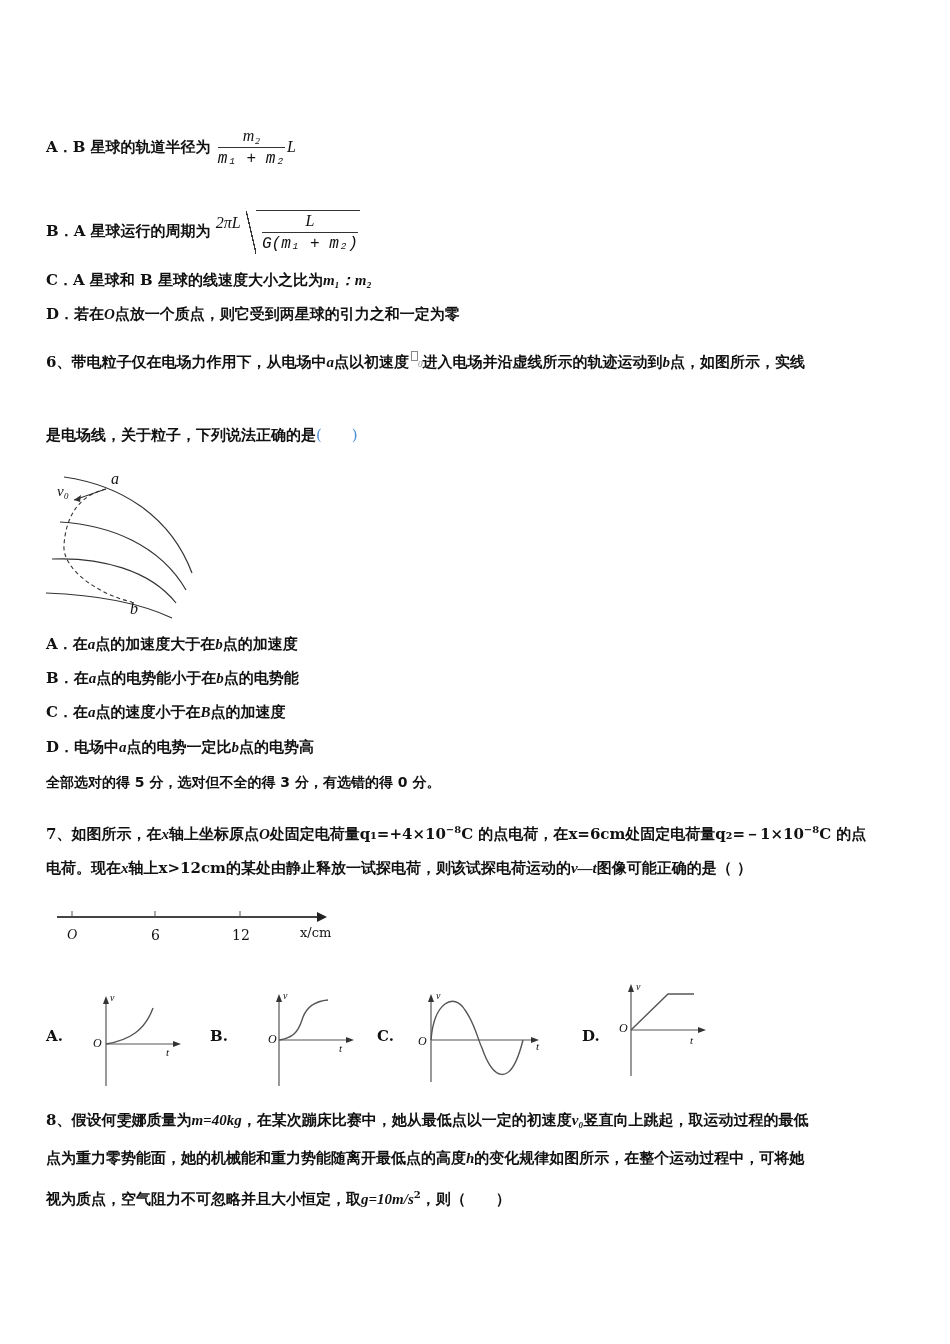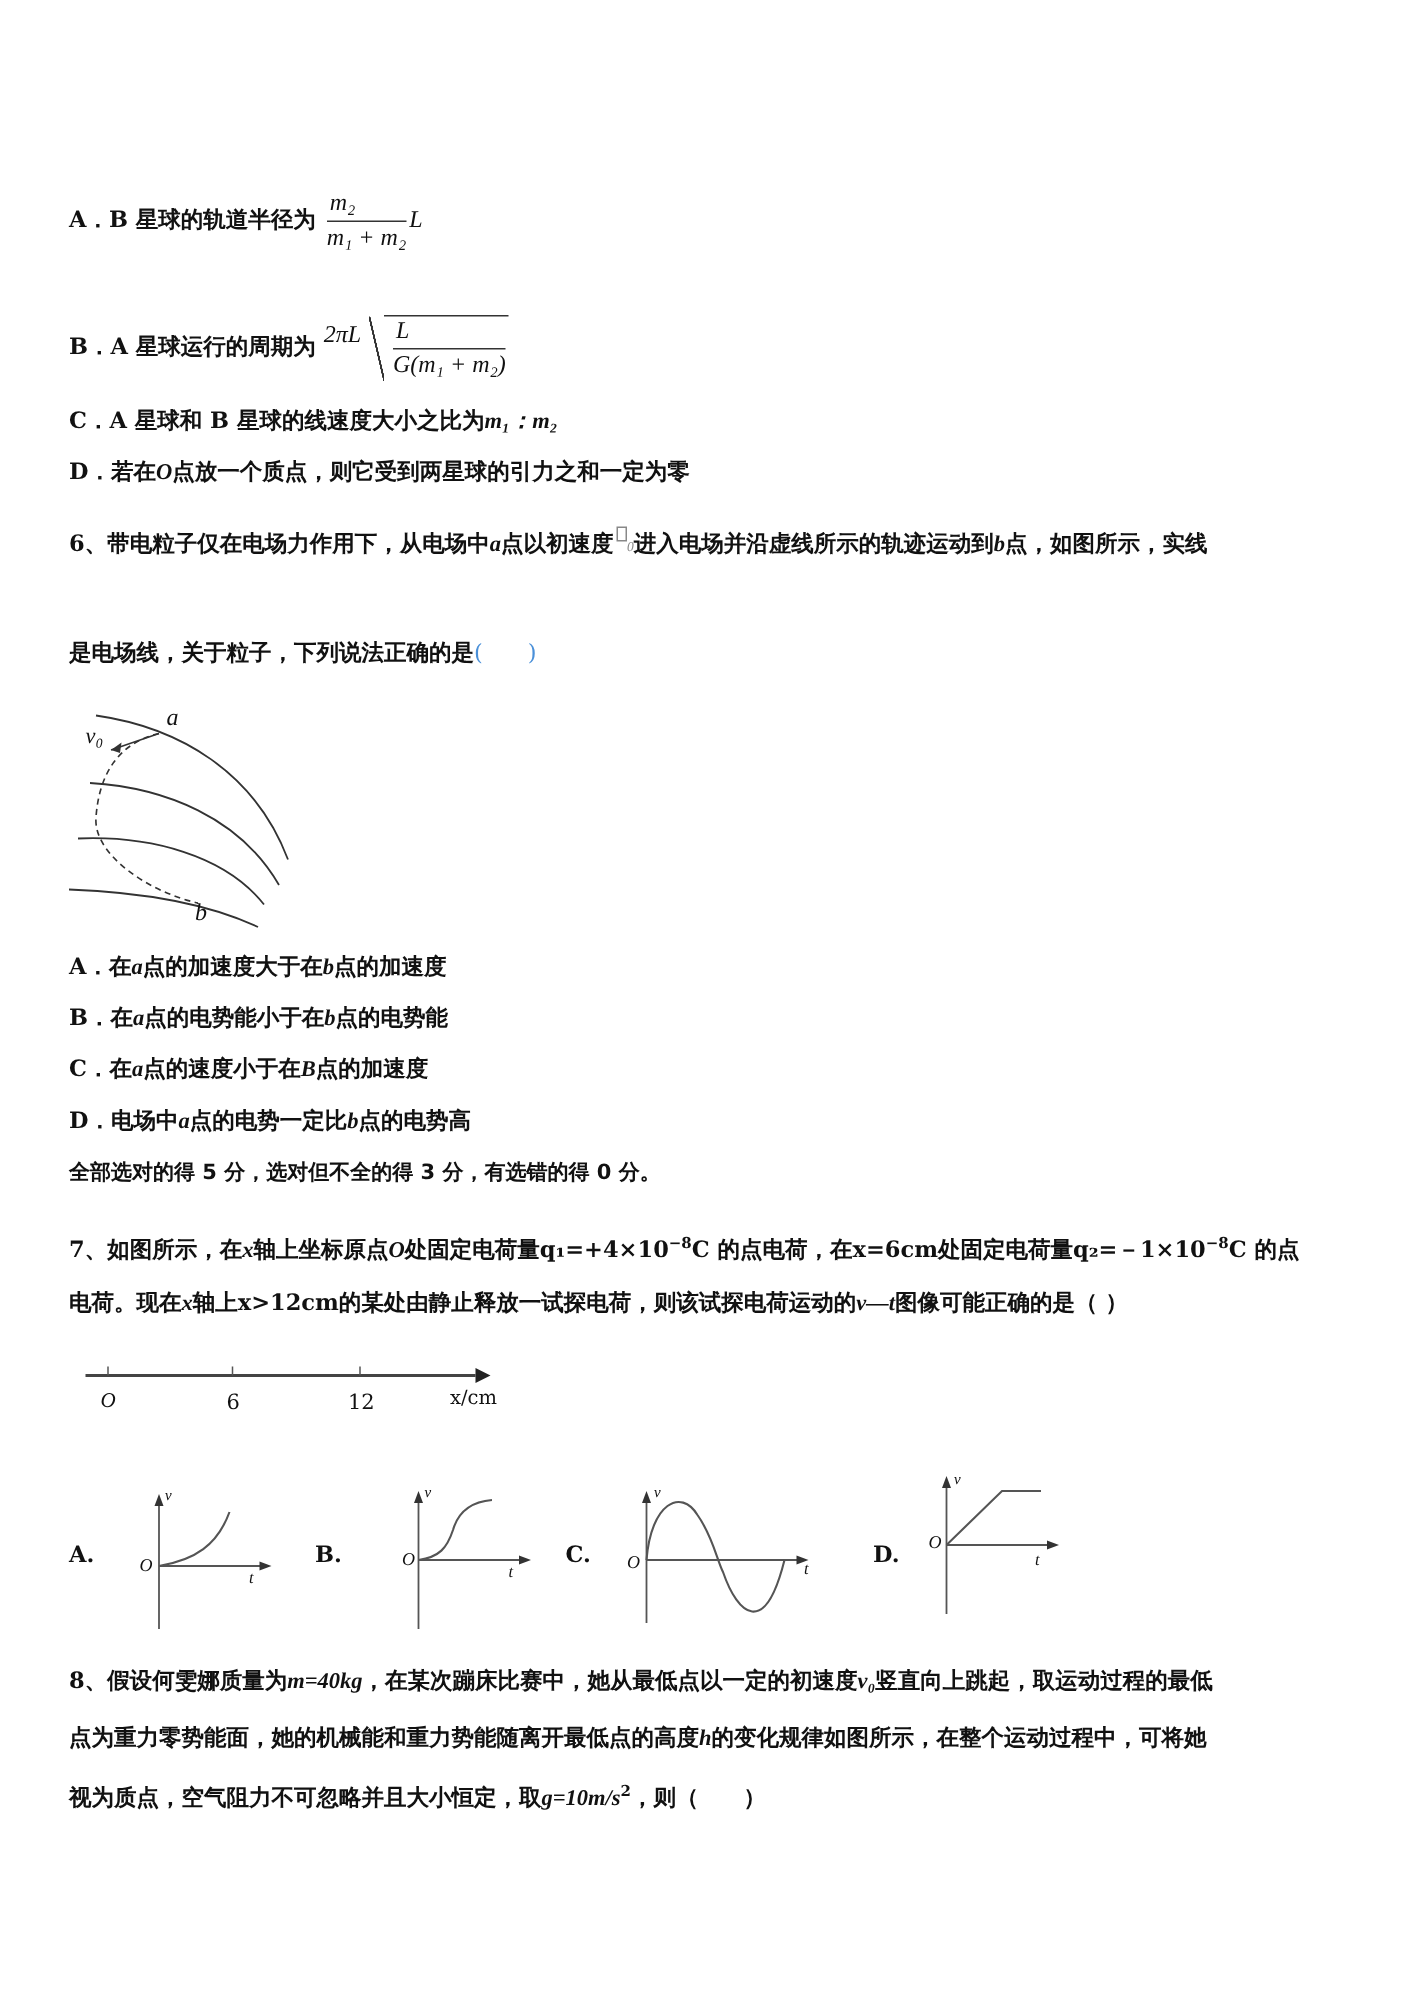--- a/index.html
+++ b/index.html
@@ -9,7 +9,7 @@
     .it { font-style: italic; font-family: "Liberation Serif", serif; }
     .math { font-family: "Liberation Serif", serif; font-style: italic; font-weight: normal; font-size: 16px; }
     .sup { font-size: 10px; vertical-align: 6px; }
-    .frac { display: inline-block; vertical-align: middle; margin: 0 2px; }
+    .frac { display: inline-block; vertical-align: middle; text-align: center; margin: 0 2px; }
     .frac .num { display: block; border-bottom: 1px solid #333; padding: 0 2px 1px; }
     .frac .den { display: block; padding-top: 1px; }
     .sqrt { display: inline-block; vertical-align: middle; border-top: 1px solid #333; padding-left: 4px; position: relative; margin-left: 10px; }

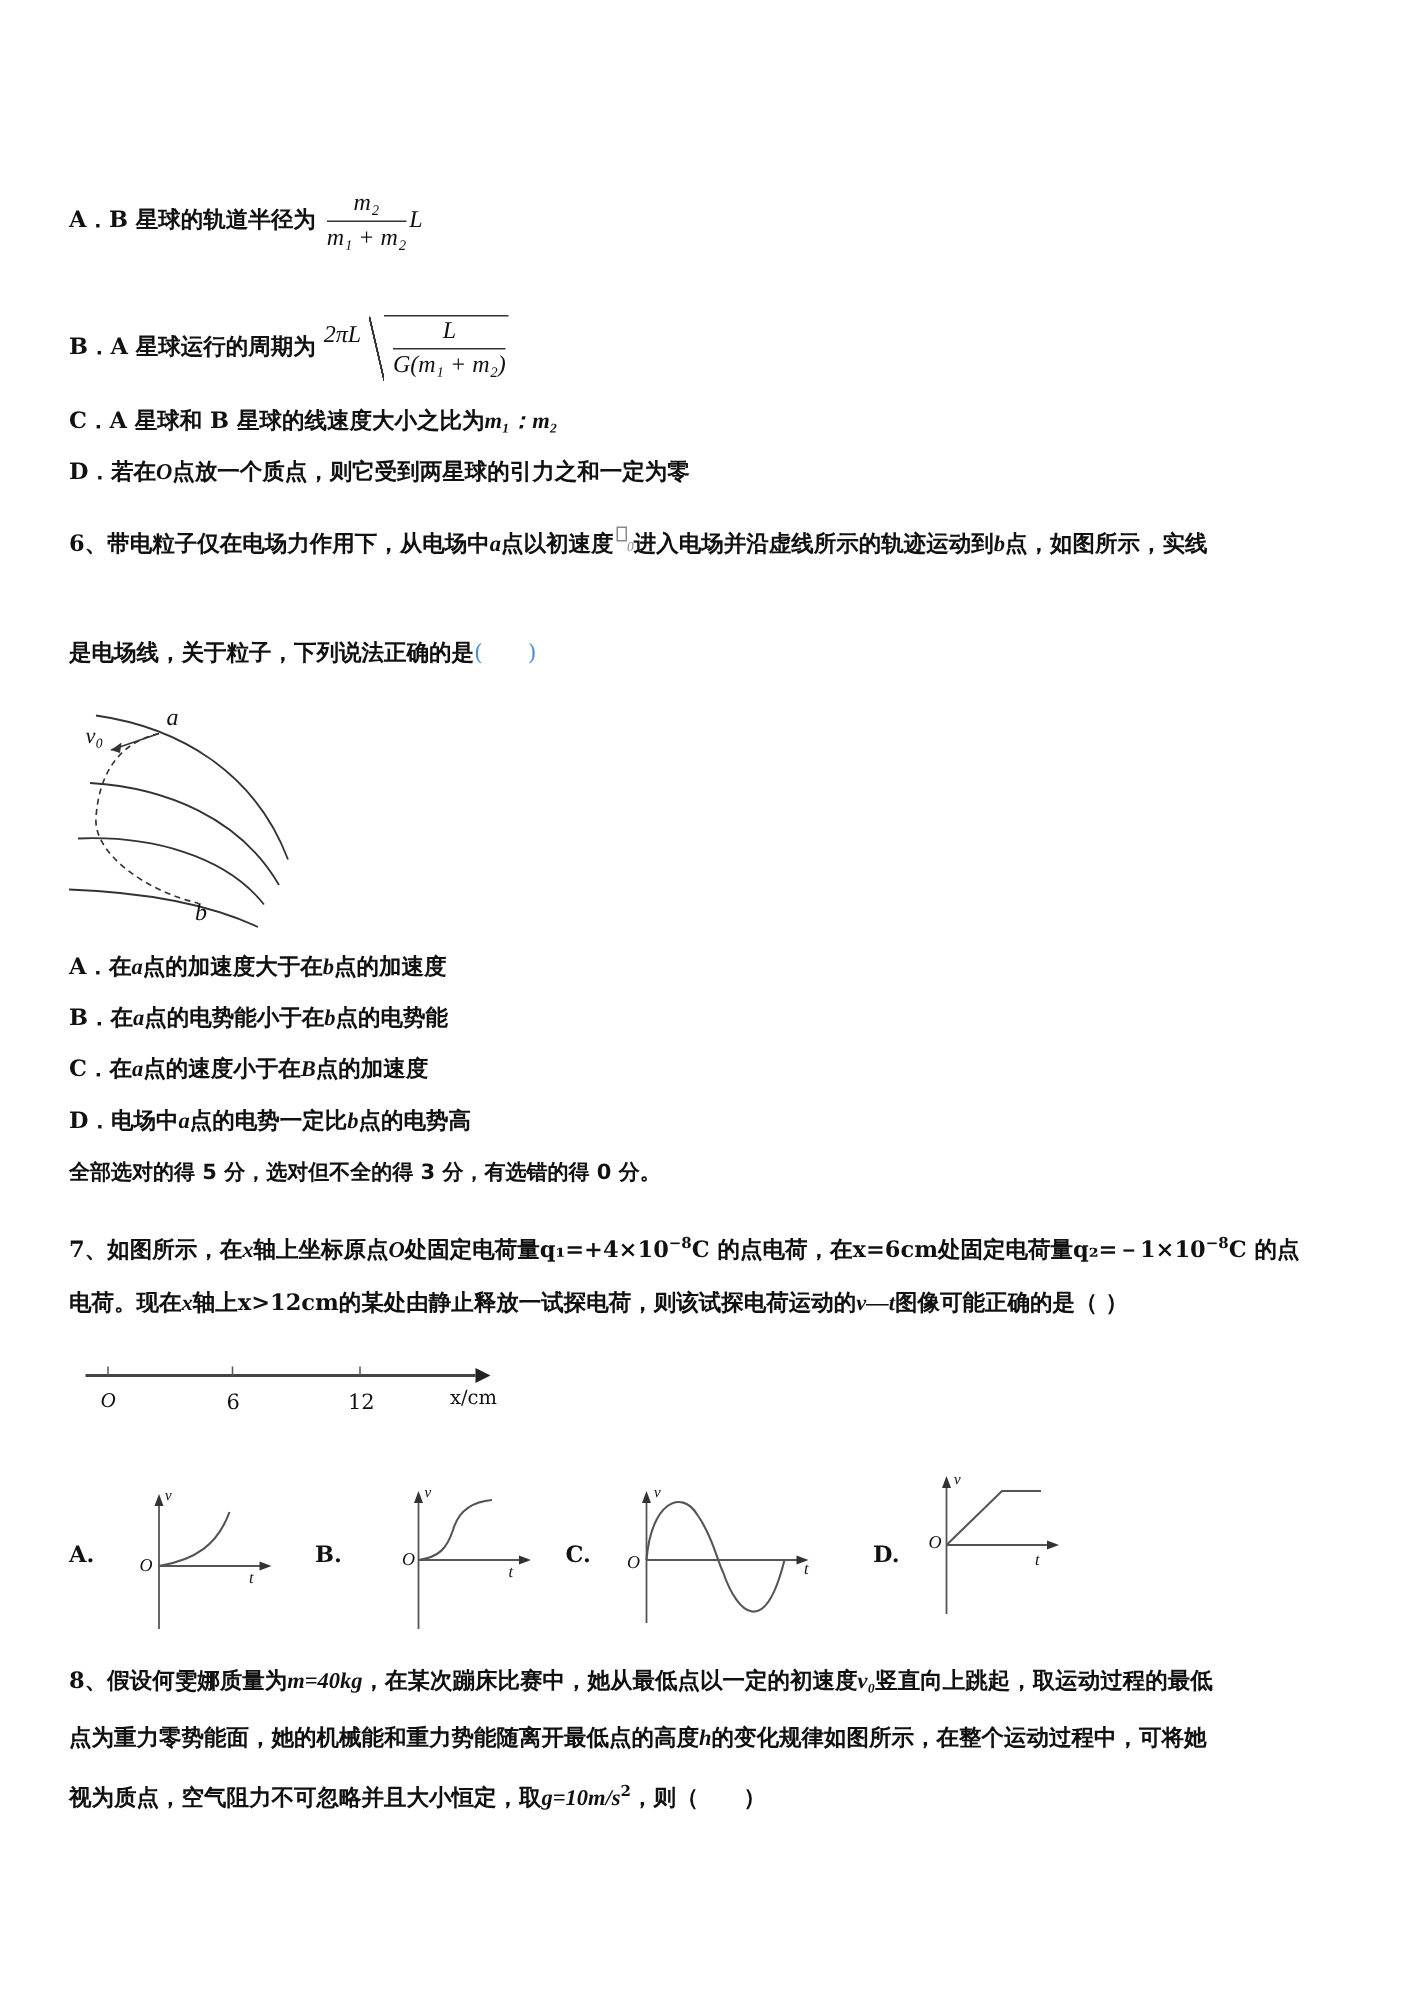--- a/index.html
+++ b/index.html
@@ -11,7 +11,7 @@
     .sup { font-size: 10px; vertical-align: 6px; }
     .frac { display: inline-block; vertical-align: middle; text-align: center; margin: 0 2px; }
     .frac .num { display: block; border-bottom: 1px solid #333; padding: 0 2px 1px; }
-    .frac .den { display: block; padding-top: 1px; }
+    .frac .den { display: block; padding-top: 1px; font-family: Liberation Mono, monospace; }
     .sqrt { display: inline-block; vertical-align: middle; border-top: 1px solid #333; padding-left: 4px; position: relative; margin-left: 10px; }
     .sqrt::before { content: ""; position: absolute; left: -10px; top: 0; height: 100%; width: 10px;
                     background: linear-gradient(to top right, transparent 47%, #333 48%, #333 54%, transparent 55%); }

